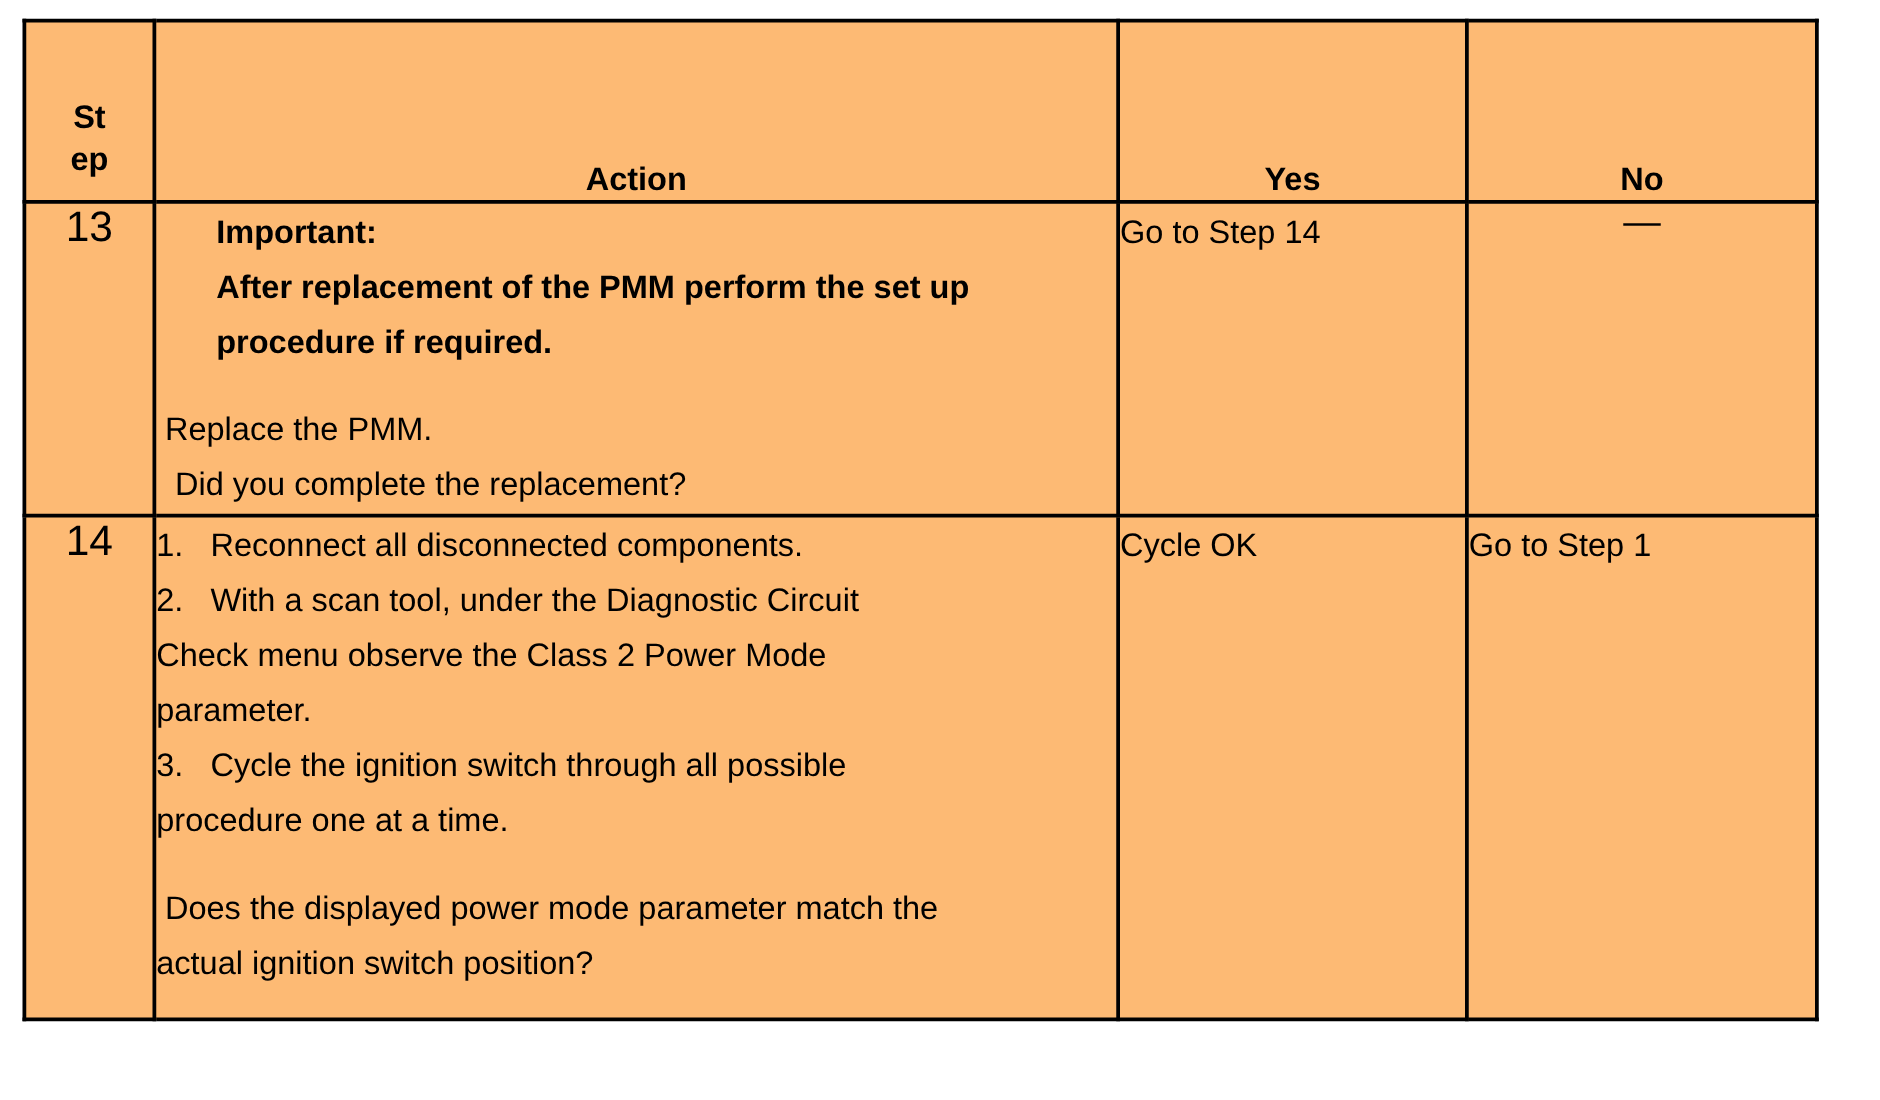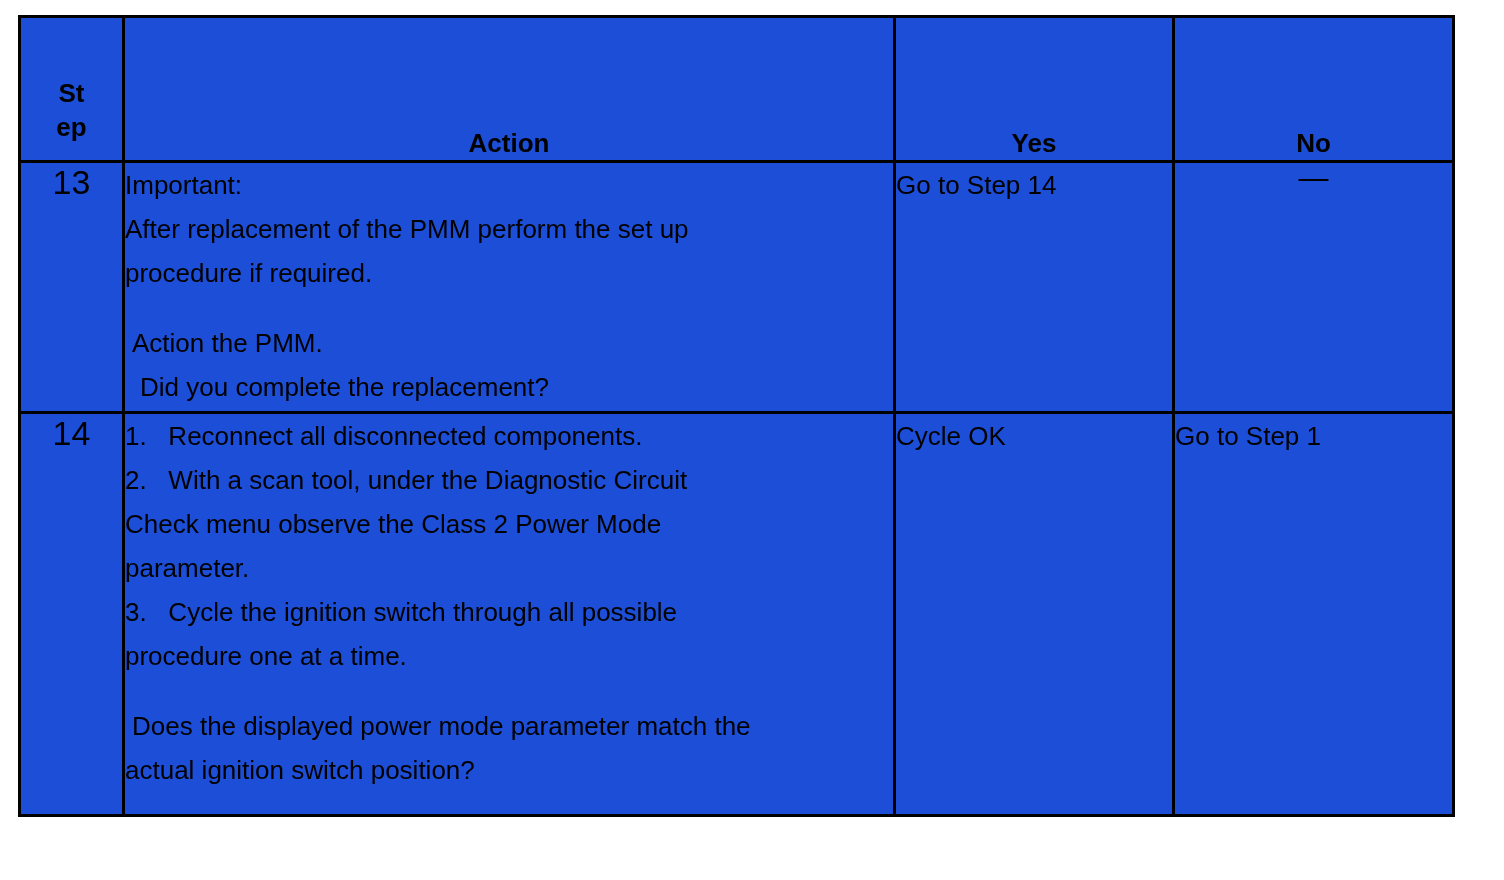--- a/index.html
+++ b/index.html
@@ -38,7 +38,7 @@
     border: 3px solid #000000;
     padding: 0;
     vertical-align: top;
-    background: #1d4ed8;
+    background: #fdba74;
   }
 
   

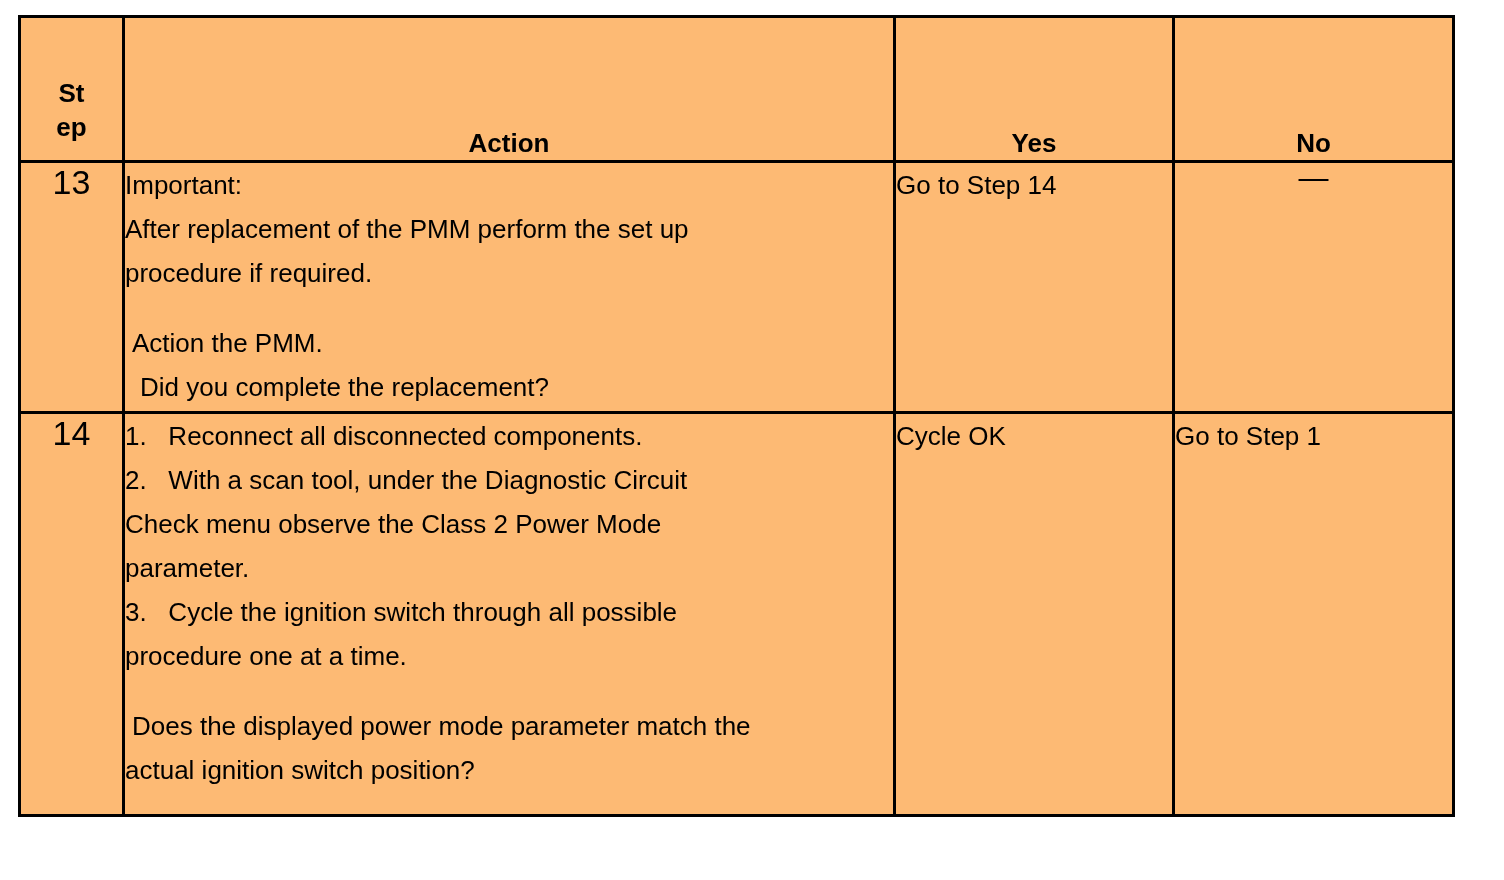--- a/index.html
+++ b/index.html
@@ -84,7 +84,8 @@
     padding: 14px 8px 10px 16px;
   }
   .action-cell .bold-block {
-    font-weight: normal;
+    font-weight: bold;
+    padding-left: 48px;
   }
   .action-cell .gap {
     height: 26px;

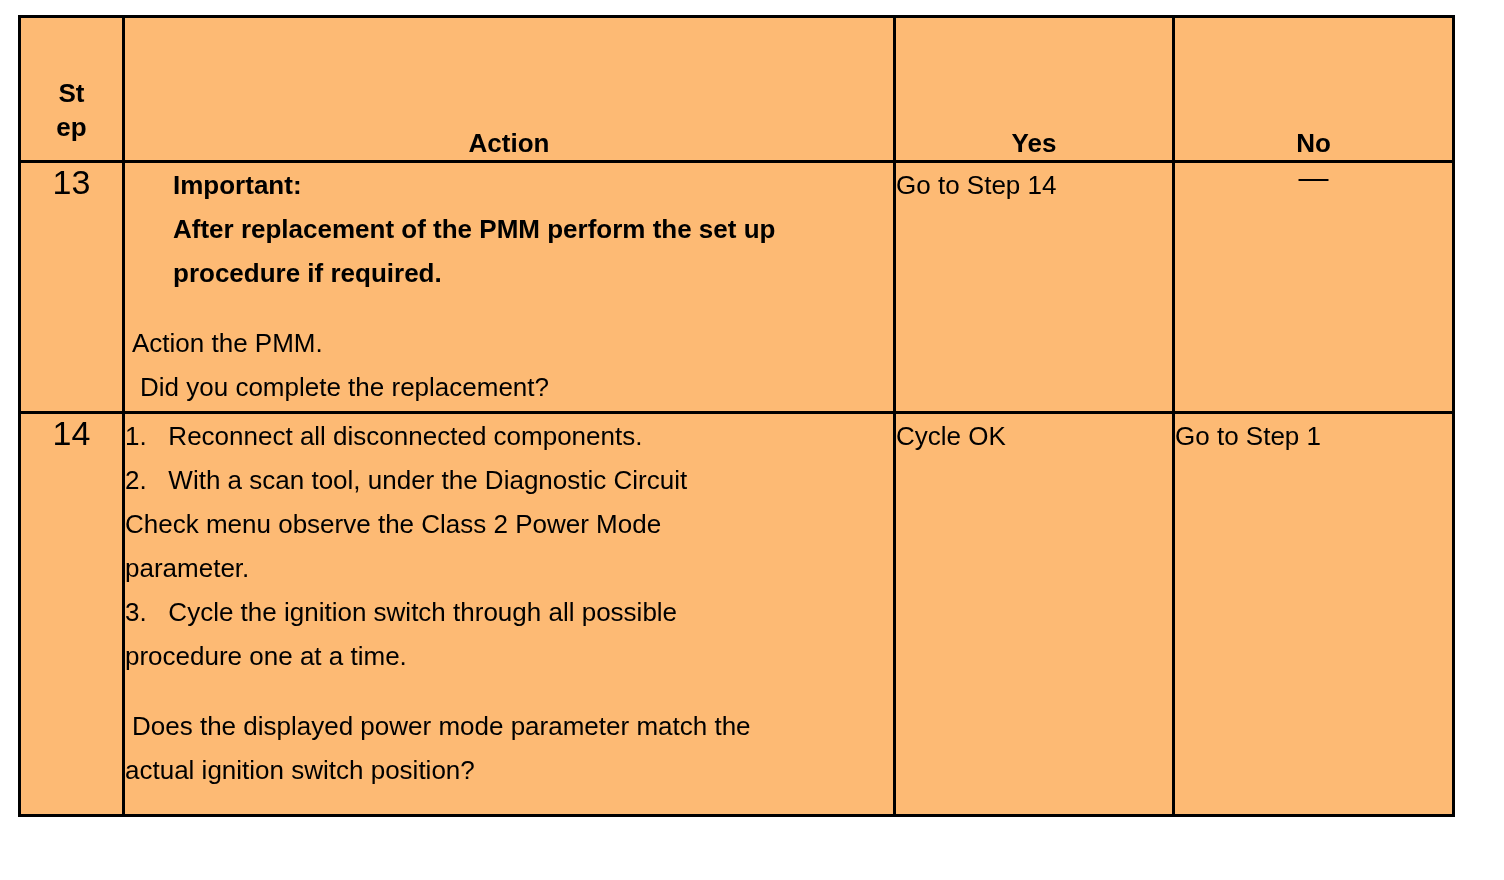--- a/index.html
+++ b/index.html
@@ -164,7 +164,7 @@
             <div class="line">procedure if required.</div>
           </div>
           <div class="gap"></div>
-          <div class="line ind1">Action the PMM.</div>
+          <div class="line ind1">Replace the PMM.</div>
           <div class="line ind2">Did you complete the replacement?</div>
         </td>
         <td class="ans-cell ans-bottom">Go to Step 14</td>

